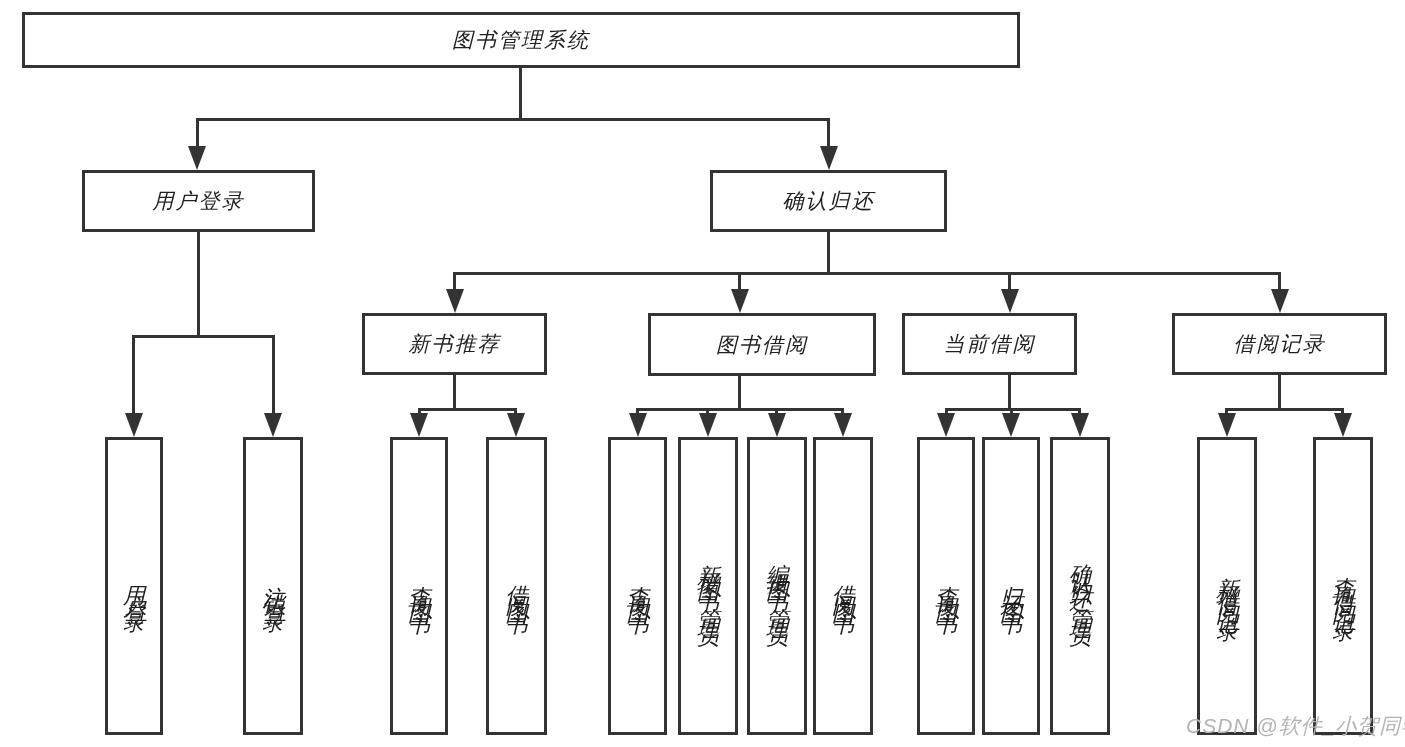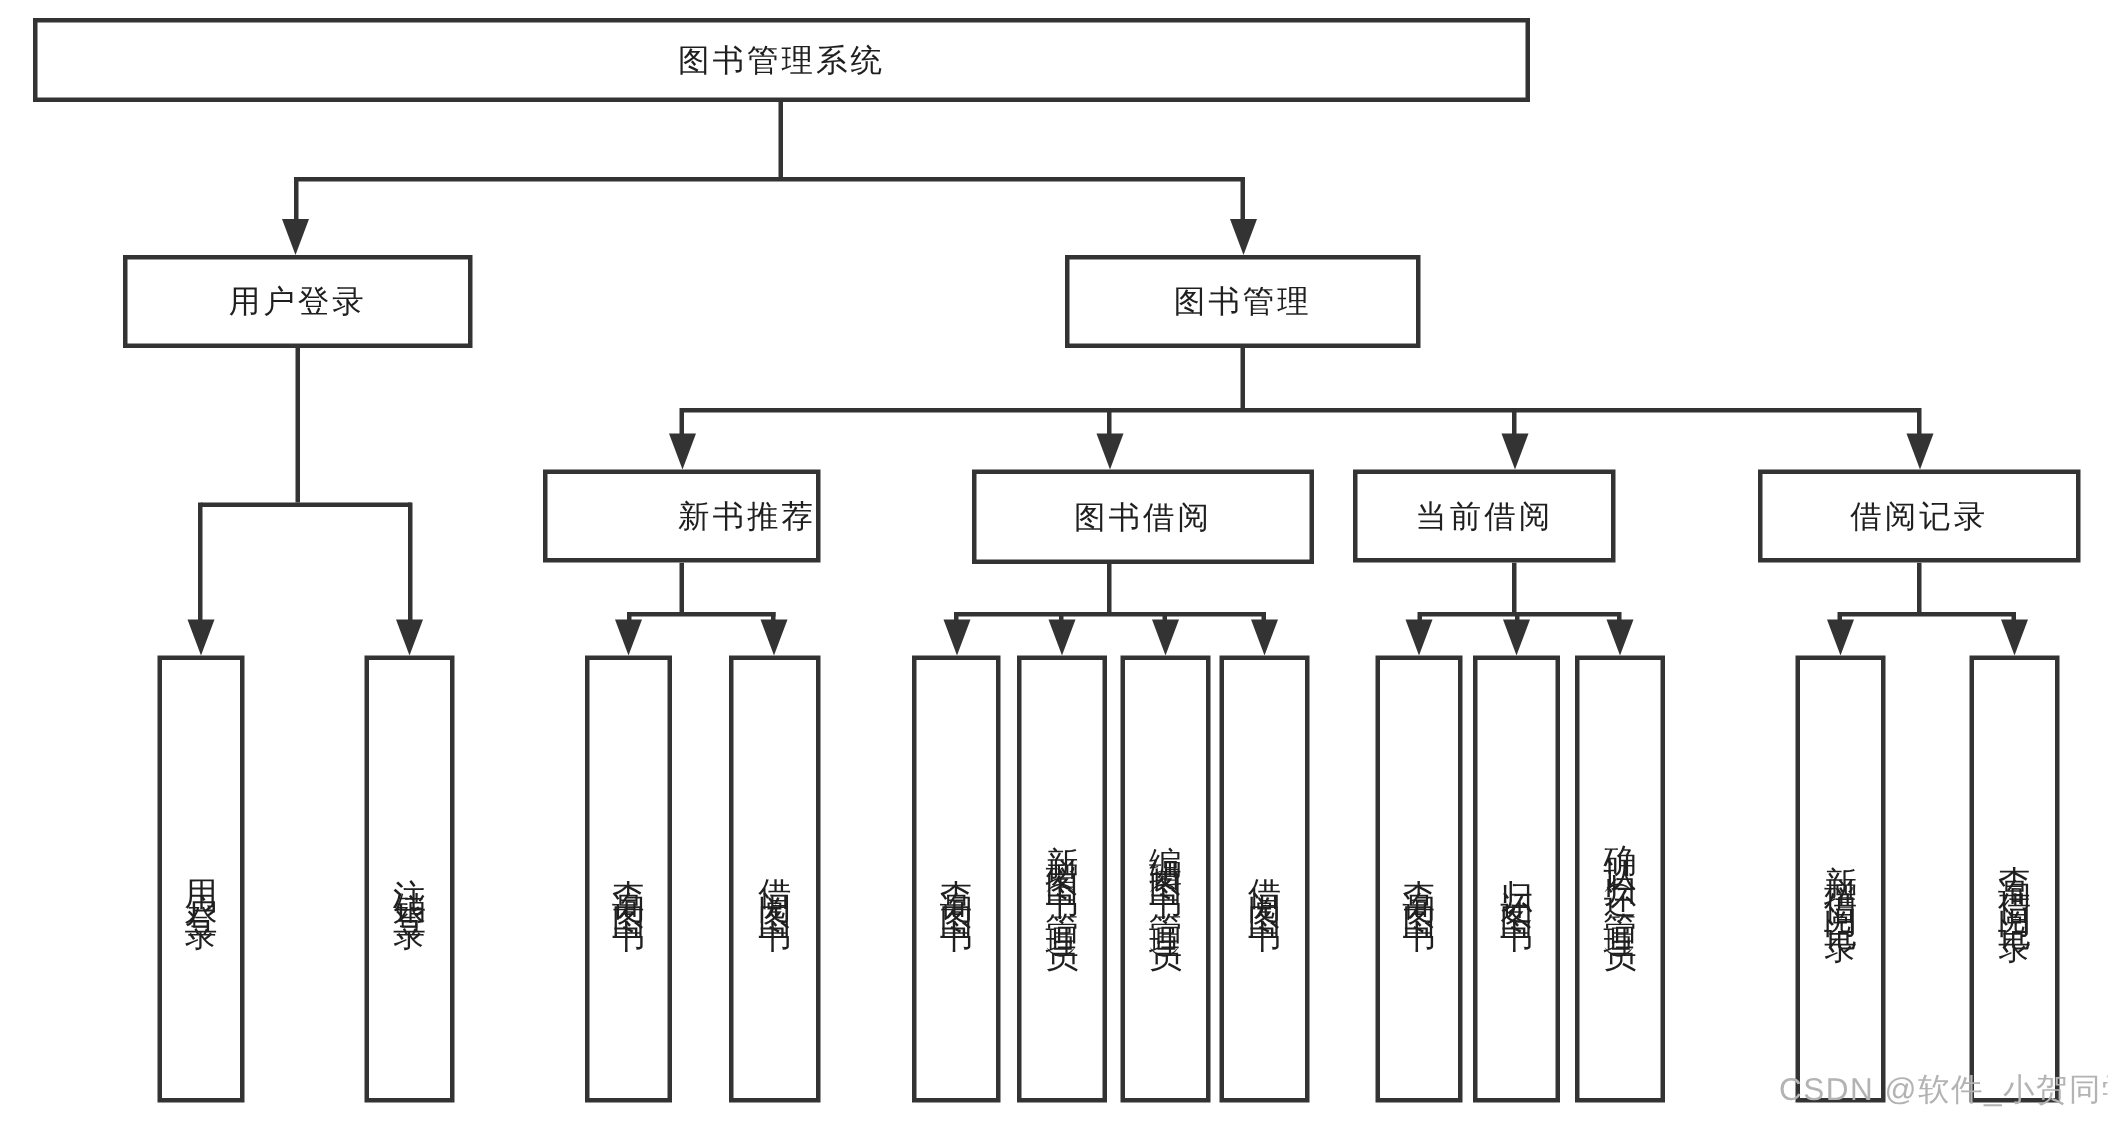--- a/index.html
+++ b/index.html
@@ -19,6 +19,7 @@
     width:1405px;height:747px;
     background:var(--page-background);
     overflow:hidden;
+    font-style:italic;
   }
   .box{
     position:absolute;

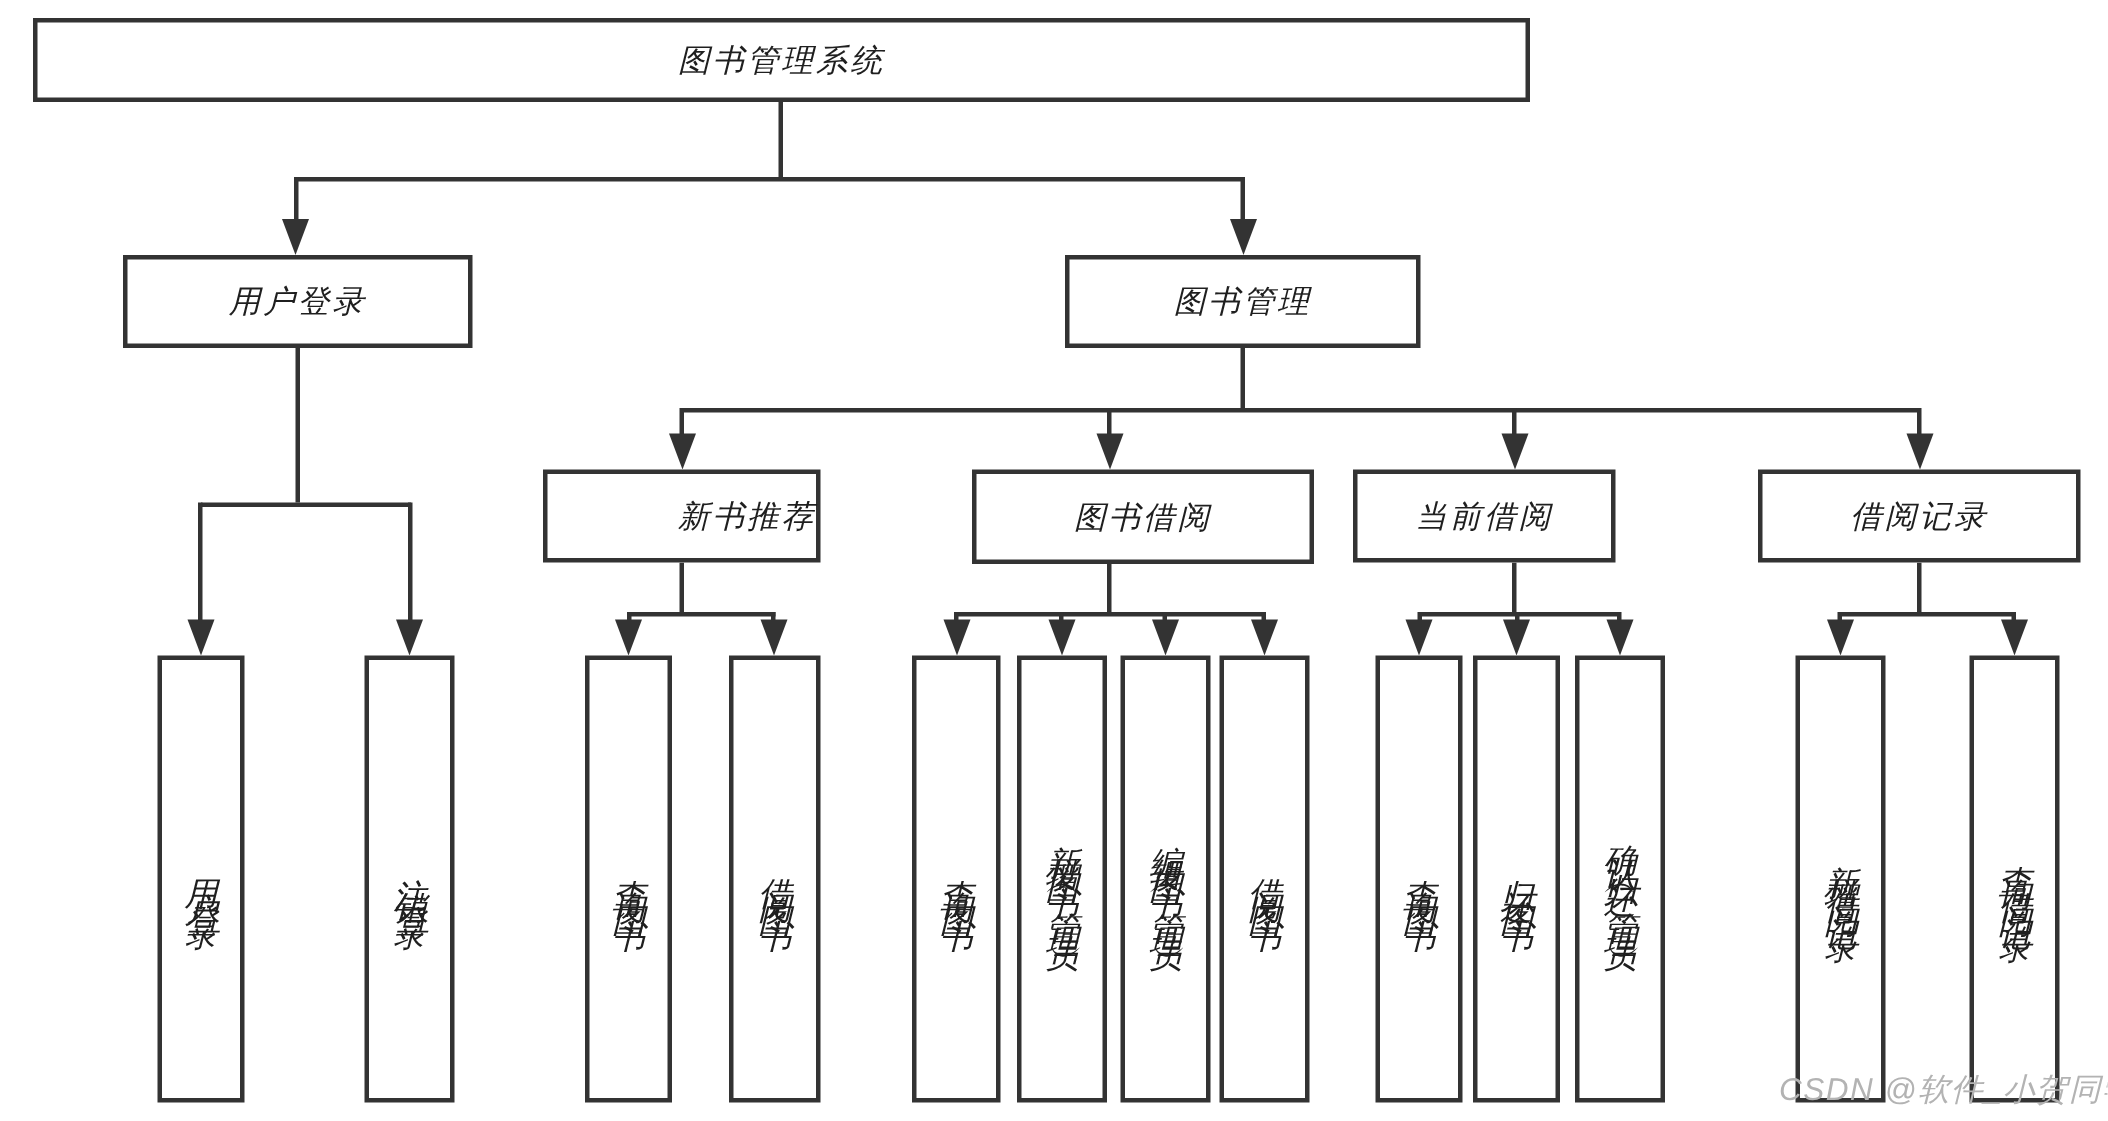--- a/index.html
+++ b/index.html
@@ -88,7 +88,7 @@
     <span>用户登录</span>
   </div>
   <div class="box" style="left:710px;top:170px;width:237px;height:62px;">
-    <span>图书管理</span>
+    <span>确认归还</span>
   </div>
 
   <div class="vline" style="left:197px;top:232px;height:103px;"></div>

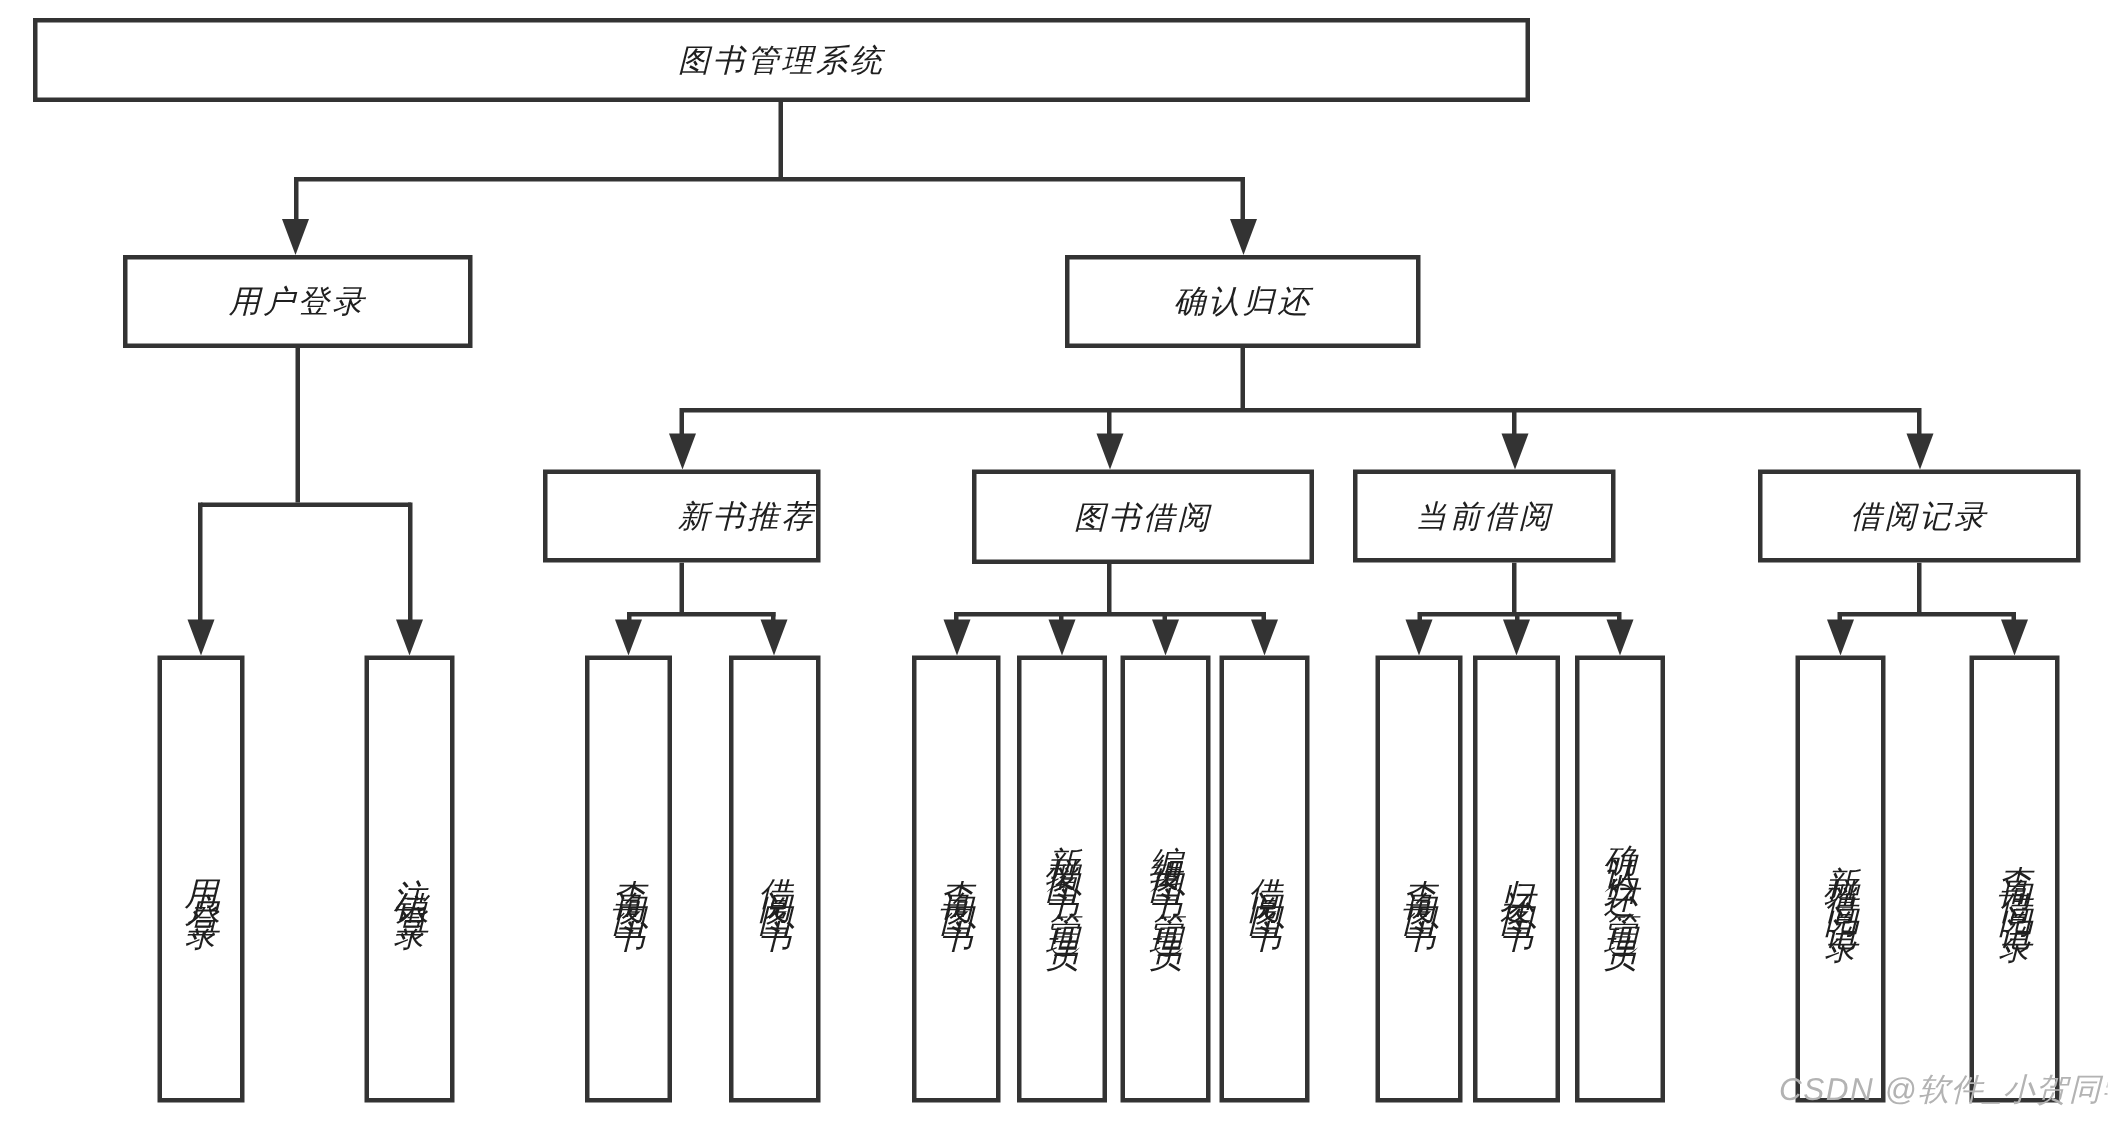--- a/index.html
+++ b/index.html
@@ -109,7 +109,7 @@
   <div class="vline" style="left:1278px;top:272px;height:20px;"></div>
   <div class="arrow" style="left:1271px;top:289px;"></div>
 
-  <div class="box" style="left:362px;top:313px;width:185px;height:62px;justify-content:flex-end;">
+  <div class="box" style="left:362px;top:313px;width:185px;height:62px;">
     <span>新书推荐</span>
   </div>
   <div class="box" style="left:648px;top:313px;width:228px;height:63px;">

